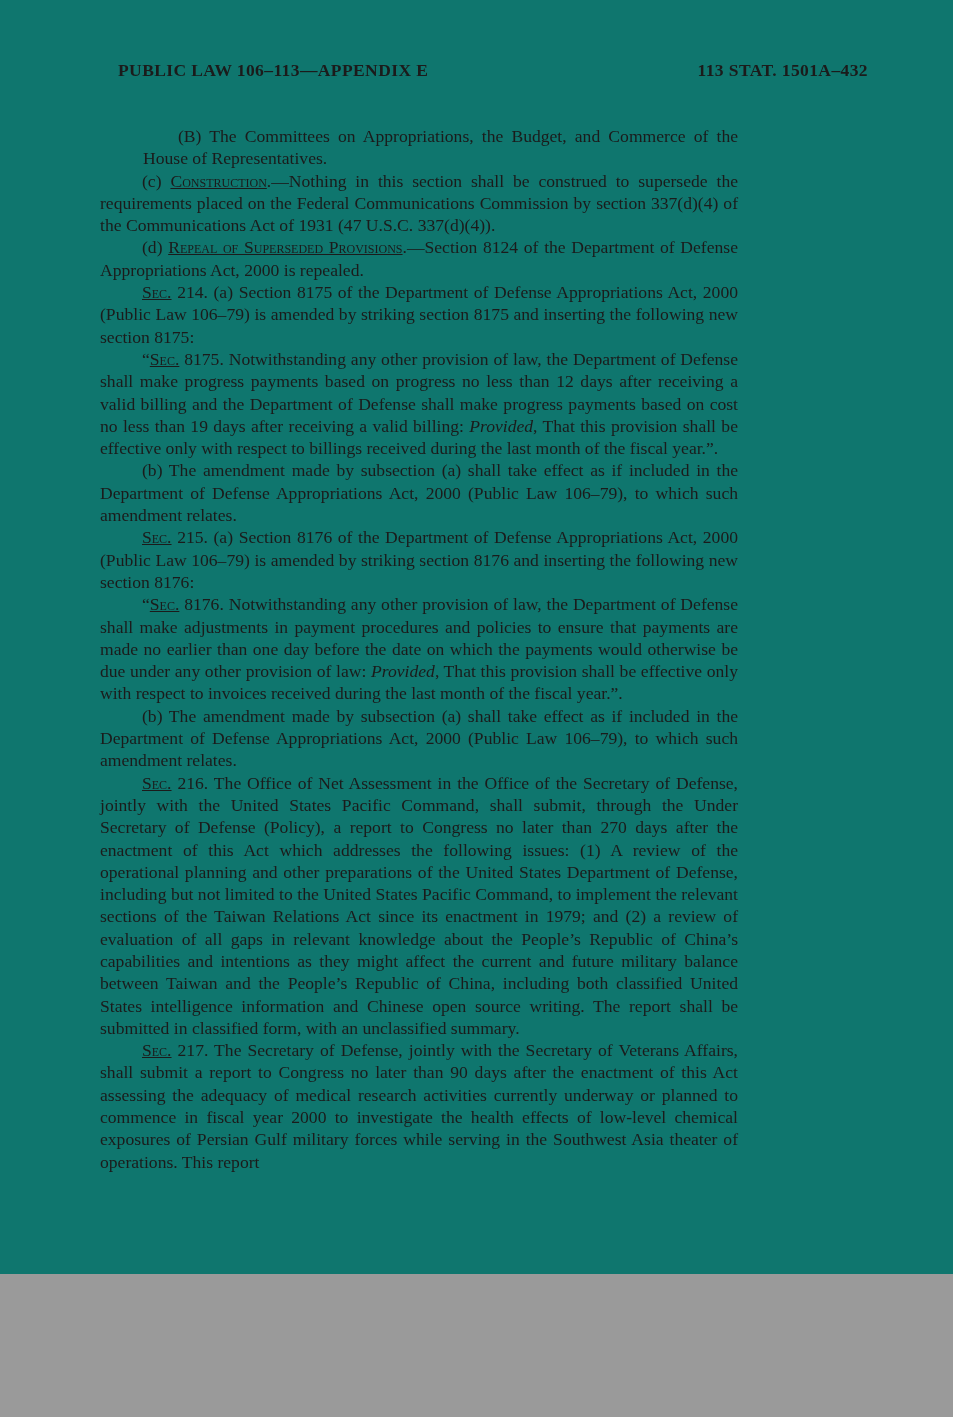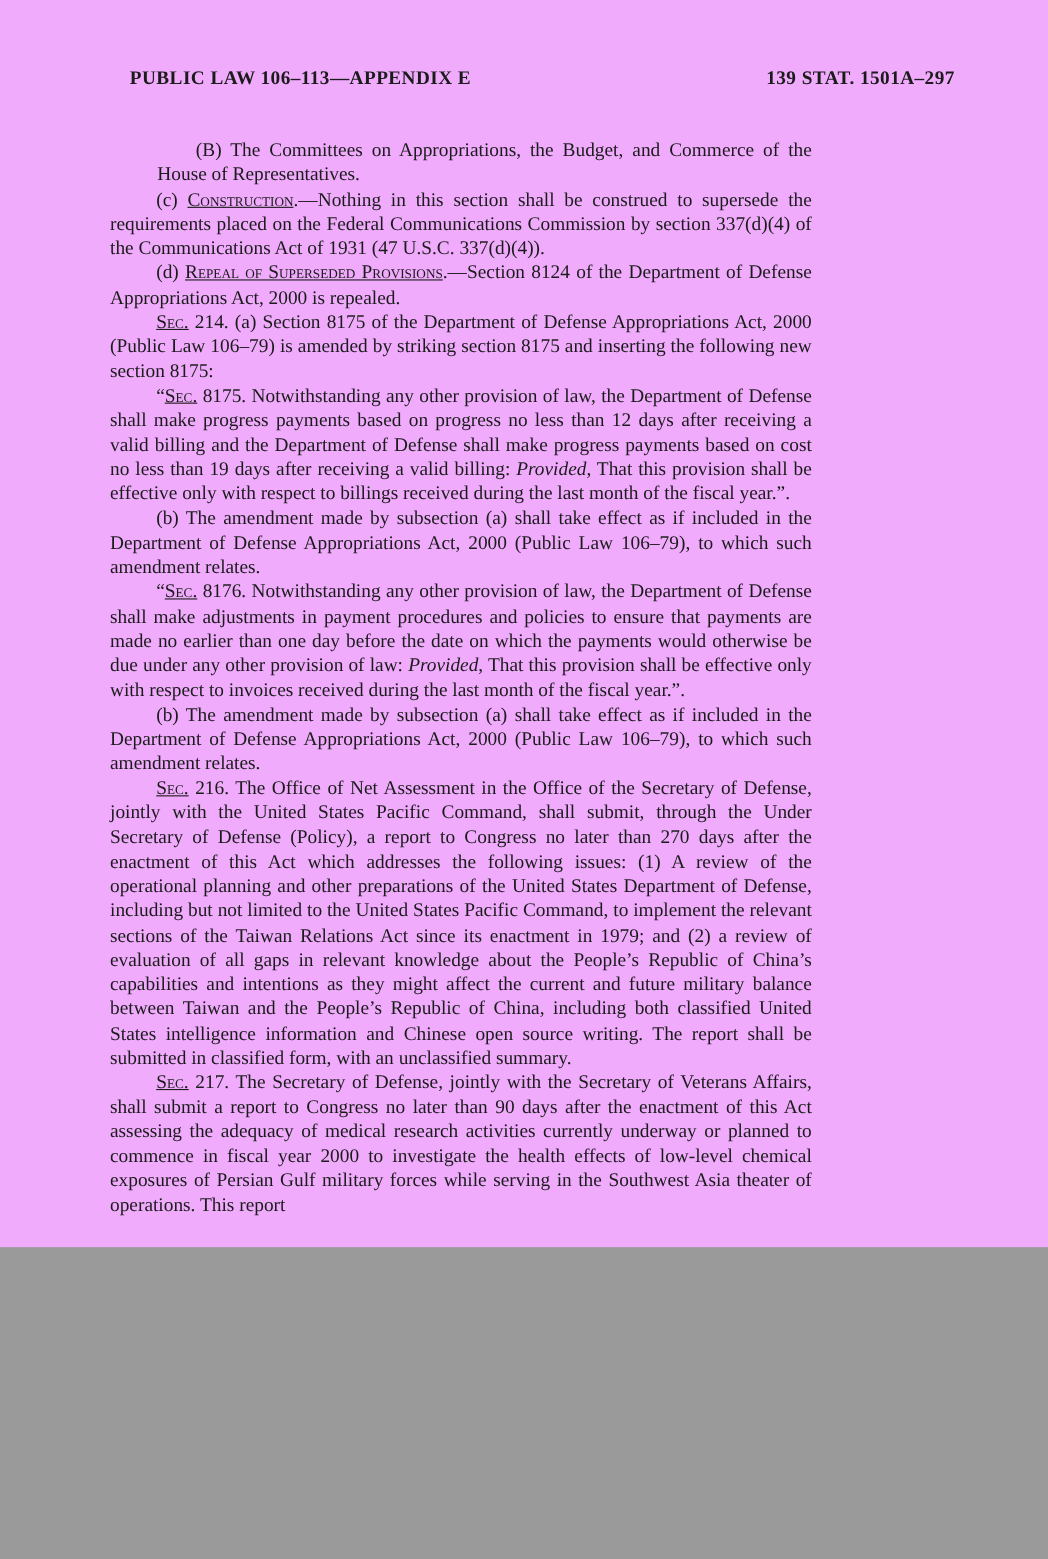--- a/index.html
+++ b/index.html
@@ -10,9 +10,9 @@
   .page {
     position: relative;
     width: 953px;
-    height: 1134px;
+    height: 1274px;
     margin: 0 auto;
-    background: #f0abfc;
+    background: #0f766e;
     color: #1b1b1b;
     font-family: "Liberation Serif", "DejaVu Serif", serif;
     overflow: hidden;

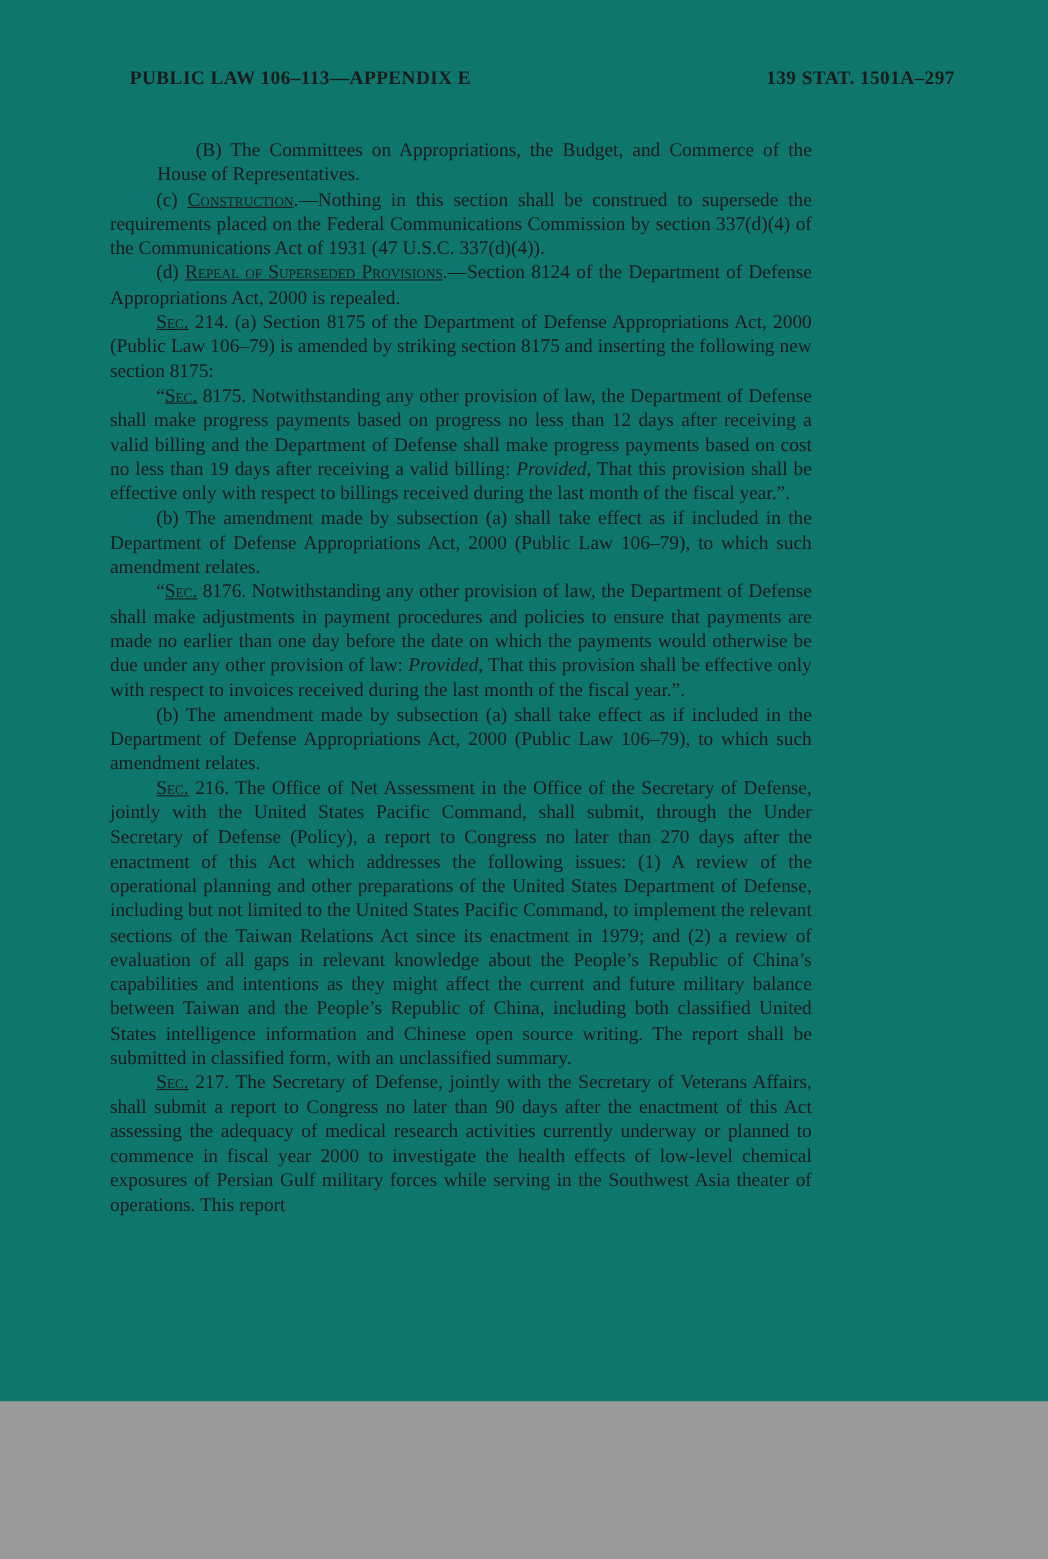--- a/index.html
+++ b/index.html
@@ -54,7 +54,7 @@
 
   <div class="running-head">
     <span>PUBLIC LAW 106–113—APPENDIX E</span>
-    <span>139 STAT. 1501A–297</span>
+    <span>113 STAT. 1501A–432</span>
   </div>
 
   <div class="body-col">

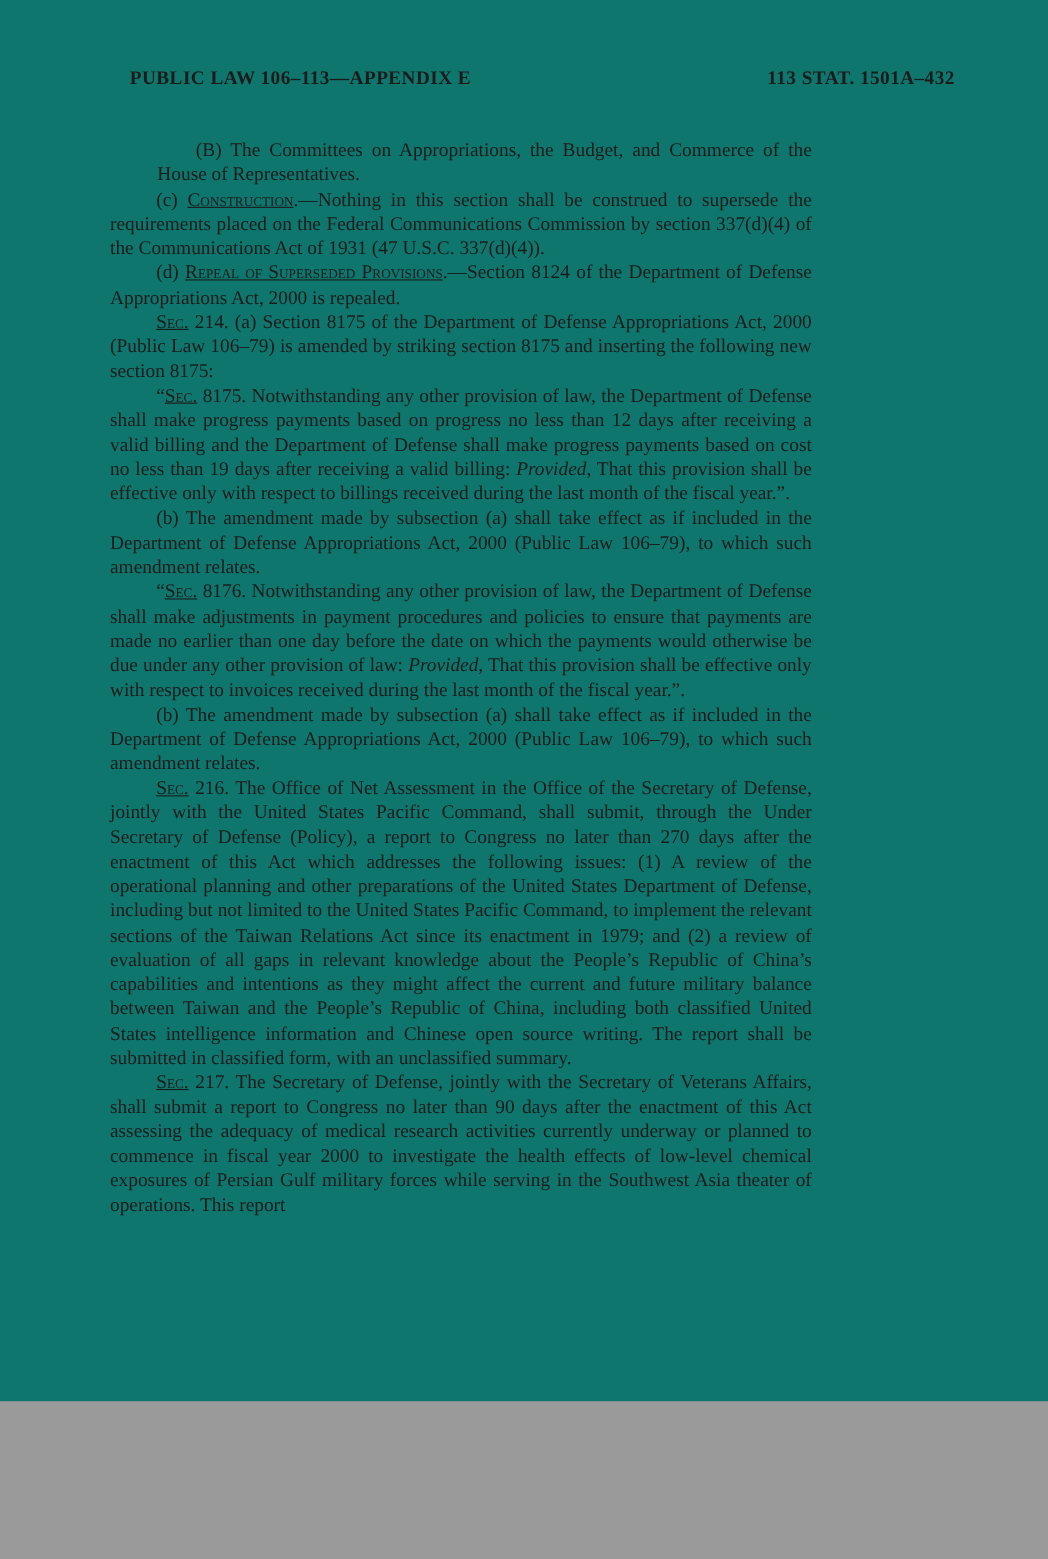--- a/index.html
+++ b/index.html
@@ -65,6 +65,7 @@
       <p class="para"><span class="sc">Sec.</span><span> 214. (a) Section 8175 of the Department of Defense Appropriations Act, 2000 (Public Law 106–79) is amended by striking section 8175 and inserting the following new section 8175:</span></p>
       <p class="para"><span>“</span><span class="sc">Sec.</span><span> 8175. Notwithstanding any other provision of law, the Department of Defense shall make progress payments based on progress no less than 12 days after receiving a valid billing and the Department of Defense shall make progress payments based on cost no less than 19 days after receiving a valid billing: </span><span class="it">Provided</span><span>, That this provision shall be effective only with respect to billings received during the last month of the fiscal year.”.</span></p>
       <p class="para"><span>(b) The amendment made by subsection (a) shall take effect as if included in the Department of Defense Appropriations Act, 2000 (Public Law 106–79), to which such amendment relates.</span></p>
+      <p class="para"><span class="sc">Sec.</span><span> 215. (a) Section 8176 of the Department of Defense Appropriations Act, 2000 (Public Law 106–79) is amended by striking section 8176 and inserting the following new section 8176:</span></p>
       <p class="para"><span>“</span><span class="sc">Sec.</span><span> 8176. Notwithstanding any other provision of law, the Department of Defense shall make adjustments in payment procedures and policies to ensure that payments are made no earlier than one day before the date on which the payments would otherwise be due under any other provision of law: </span><span class="it">Provided</span><span>, That this provision shall be effective only with respect to invoices received during the last month of the fiscal year.”.</span></p>
       <p class="para"><span>(b) The amendment made by subsection (a) shall take effect as if included in the Department of Defense Appropriations Act, 2000 (Public Law 106–79), to which such amendment relates.</span></p>
       <p class="para"><span class="sc">Sec.</span><span> 216. The Office of Net Assessment in the Office of the Secretary of Defense, jointly with the United States Pacific Command, shall submit, through the Under Secretary of Defense (Policy), a report to Congress no later than 270 days after the enactment of this Act which addresses the following issues: (1) A review of the operational planning and other preparations of the United States Department of Defense, including but not limited to the United States Pacific Command, to implement the relevant sections of the Taiwan Relations Act since its enactment in 1979; and (2) a review of evaluation of all gaps in relevant knowledge about the People’s Republic of China’s capabilities and intentions as they might affect the current and future military balance between Taiwan and the People’s Republic of China, including both classified United States intelligence information and Chinese open source writing. The report shall be submitted in classified form, with an unclassified summary.</span></p>

